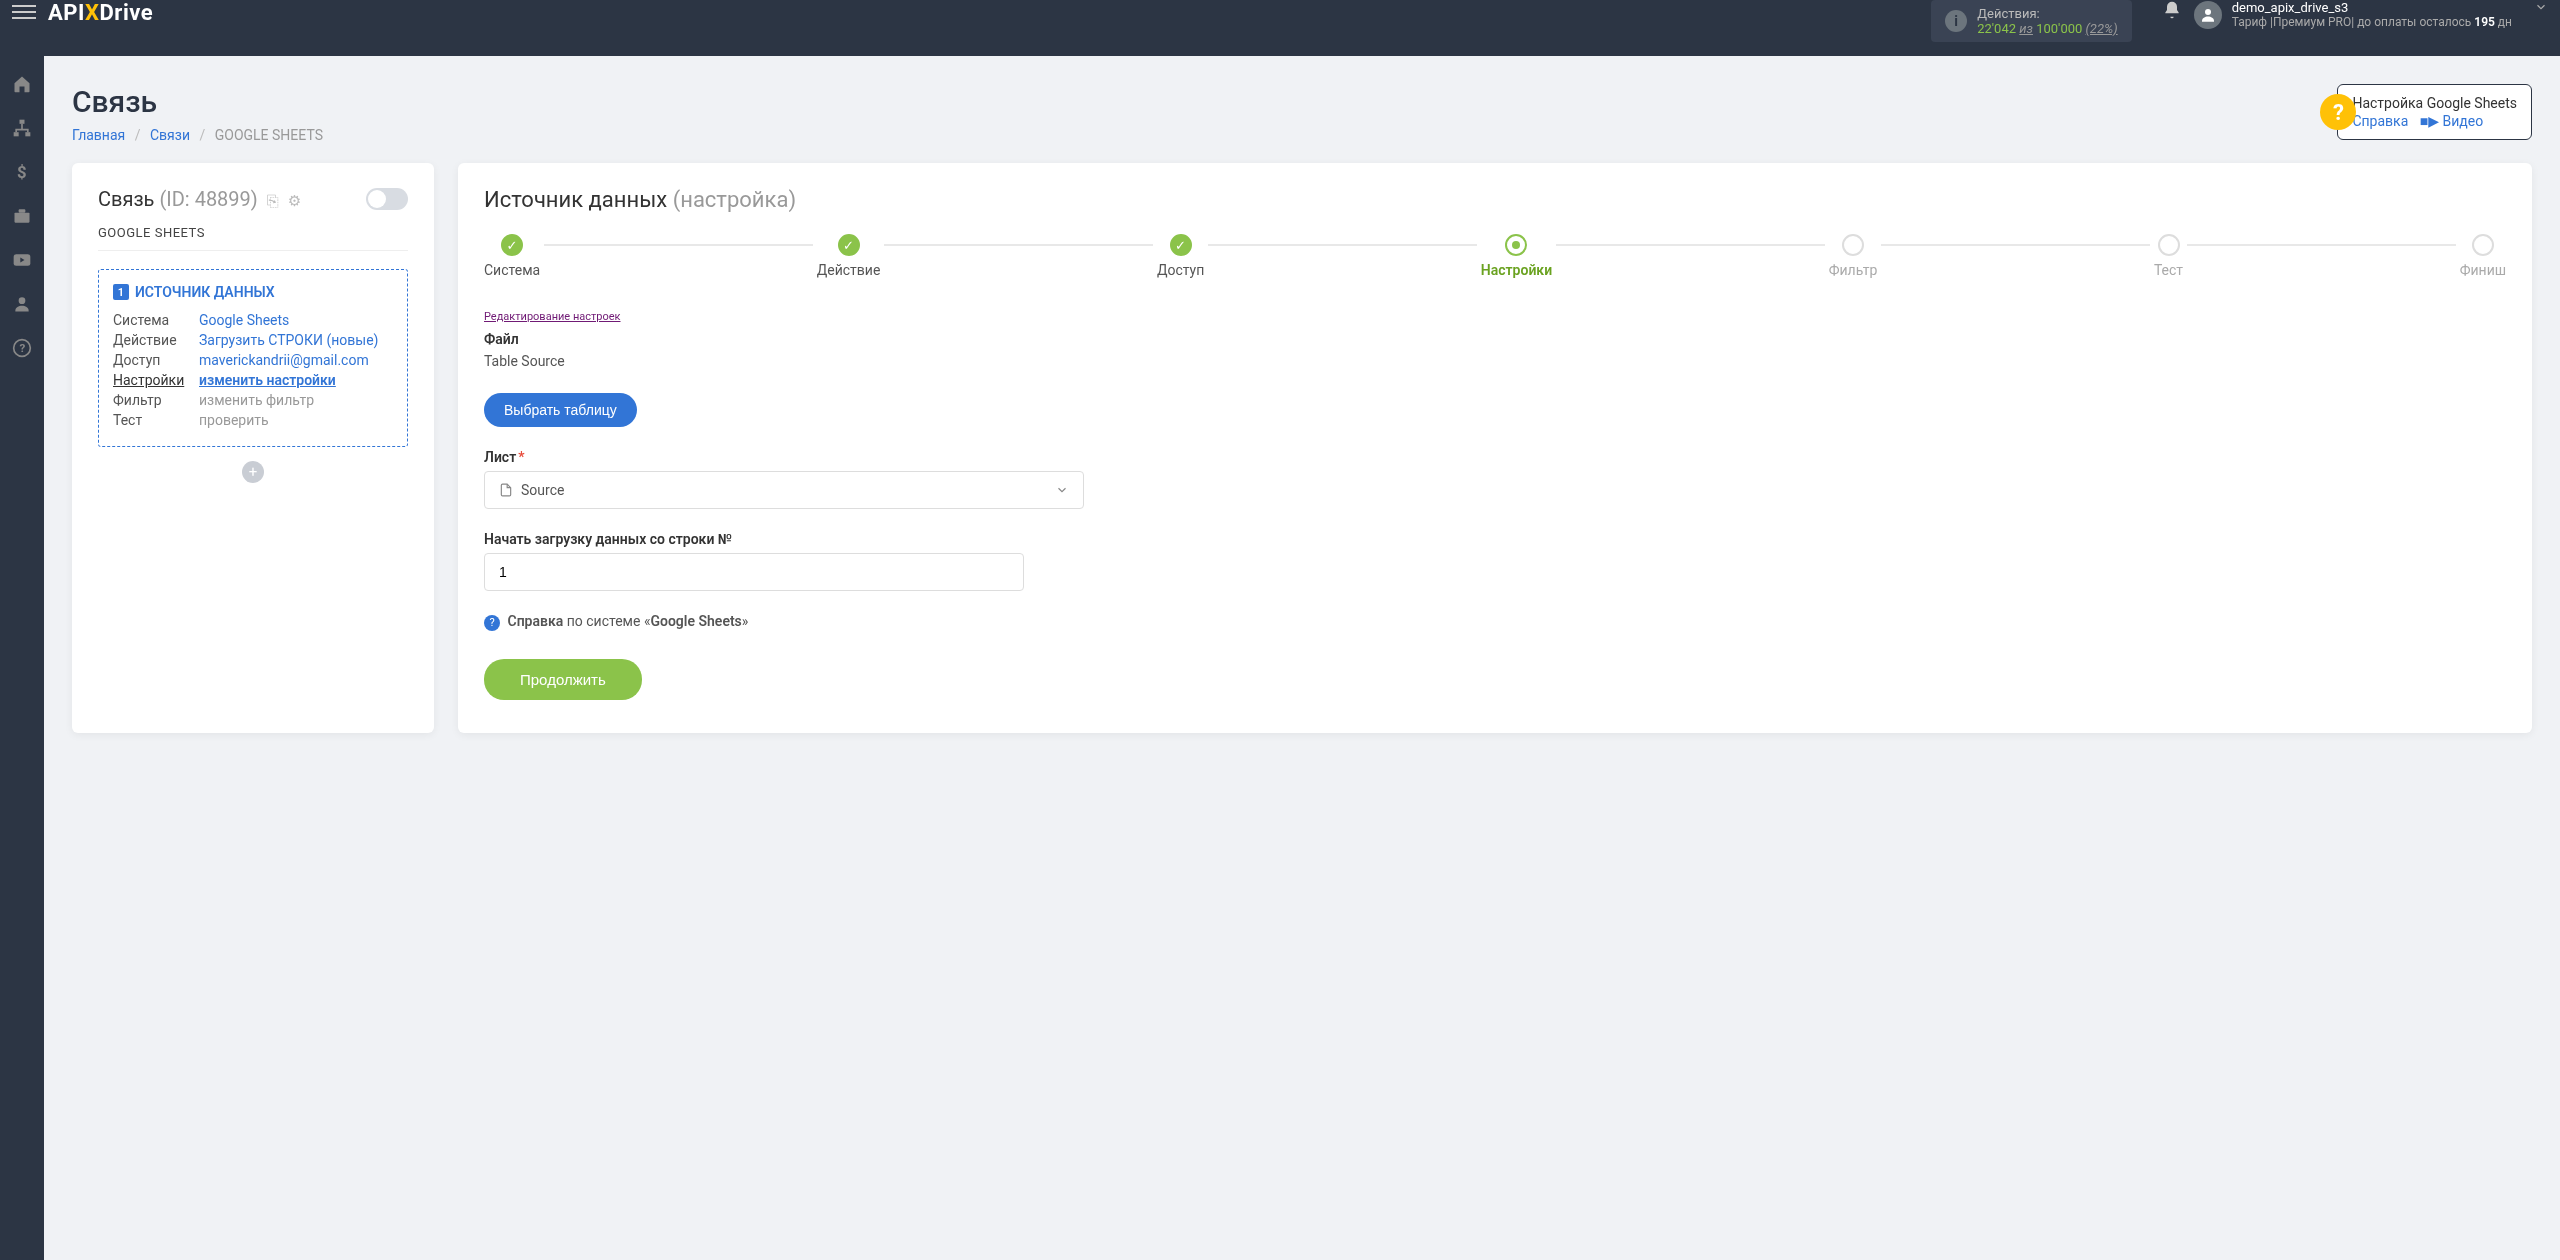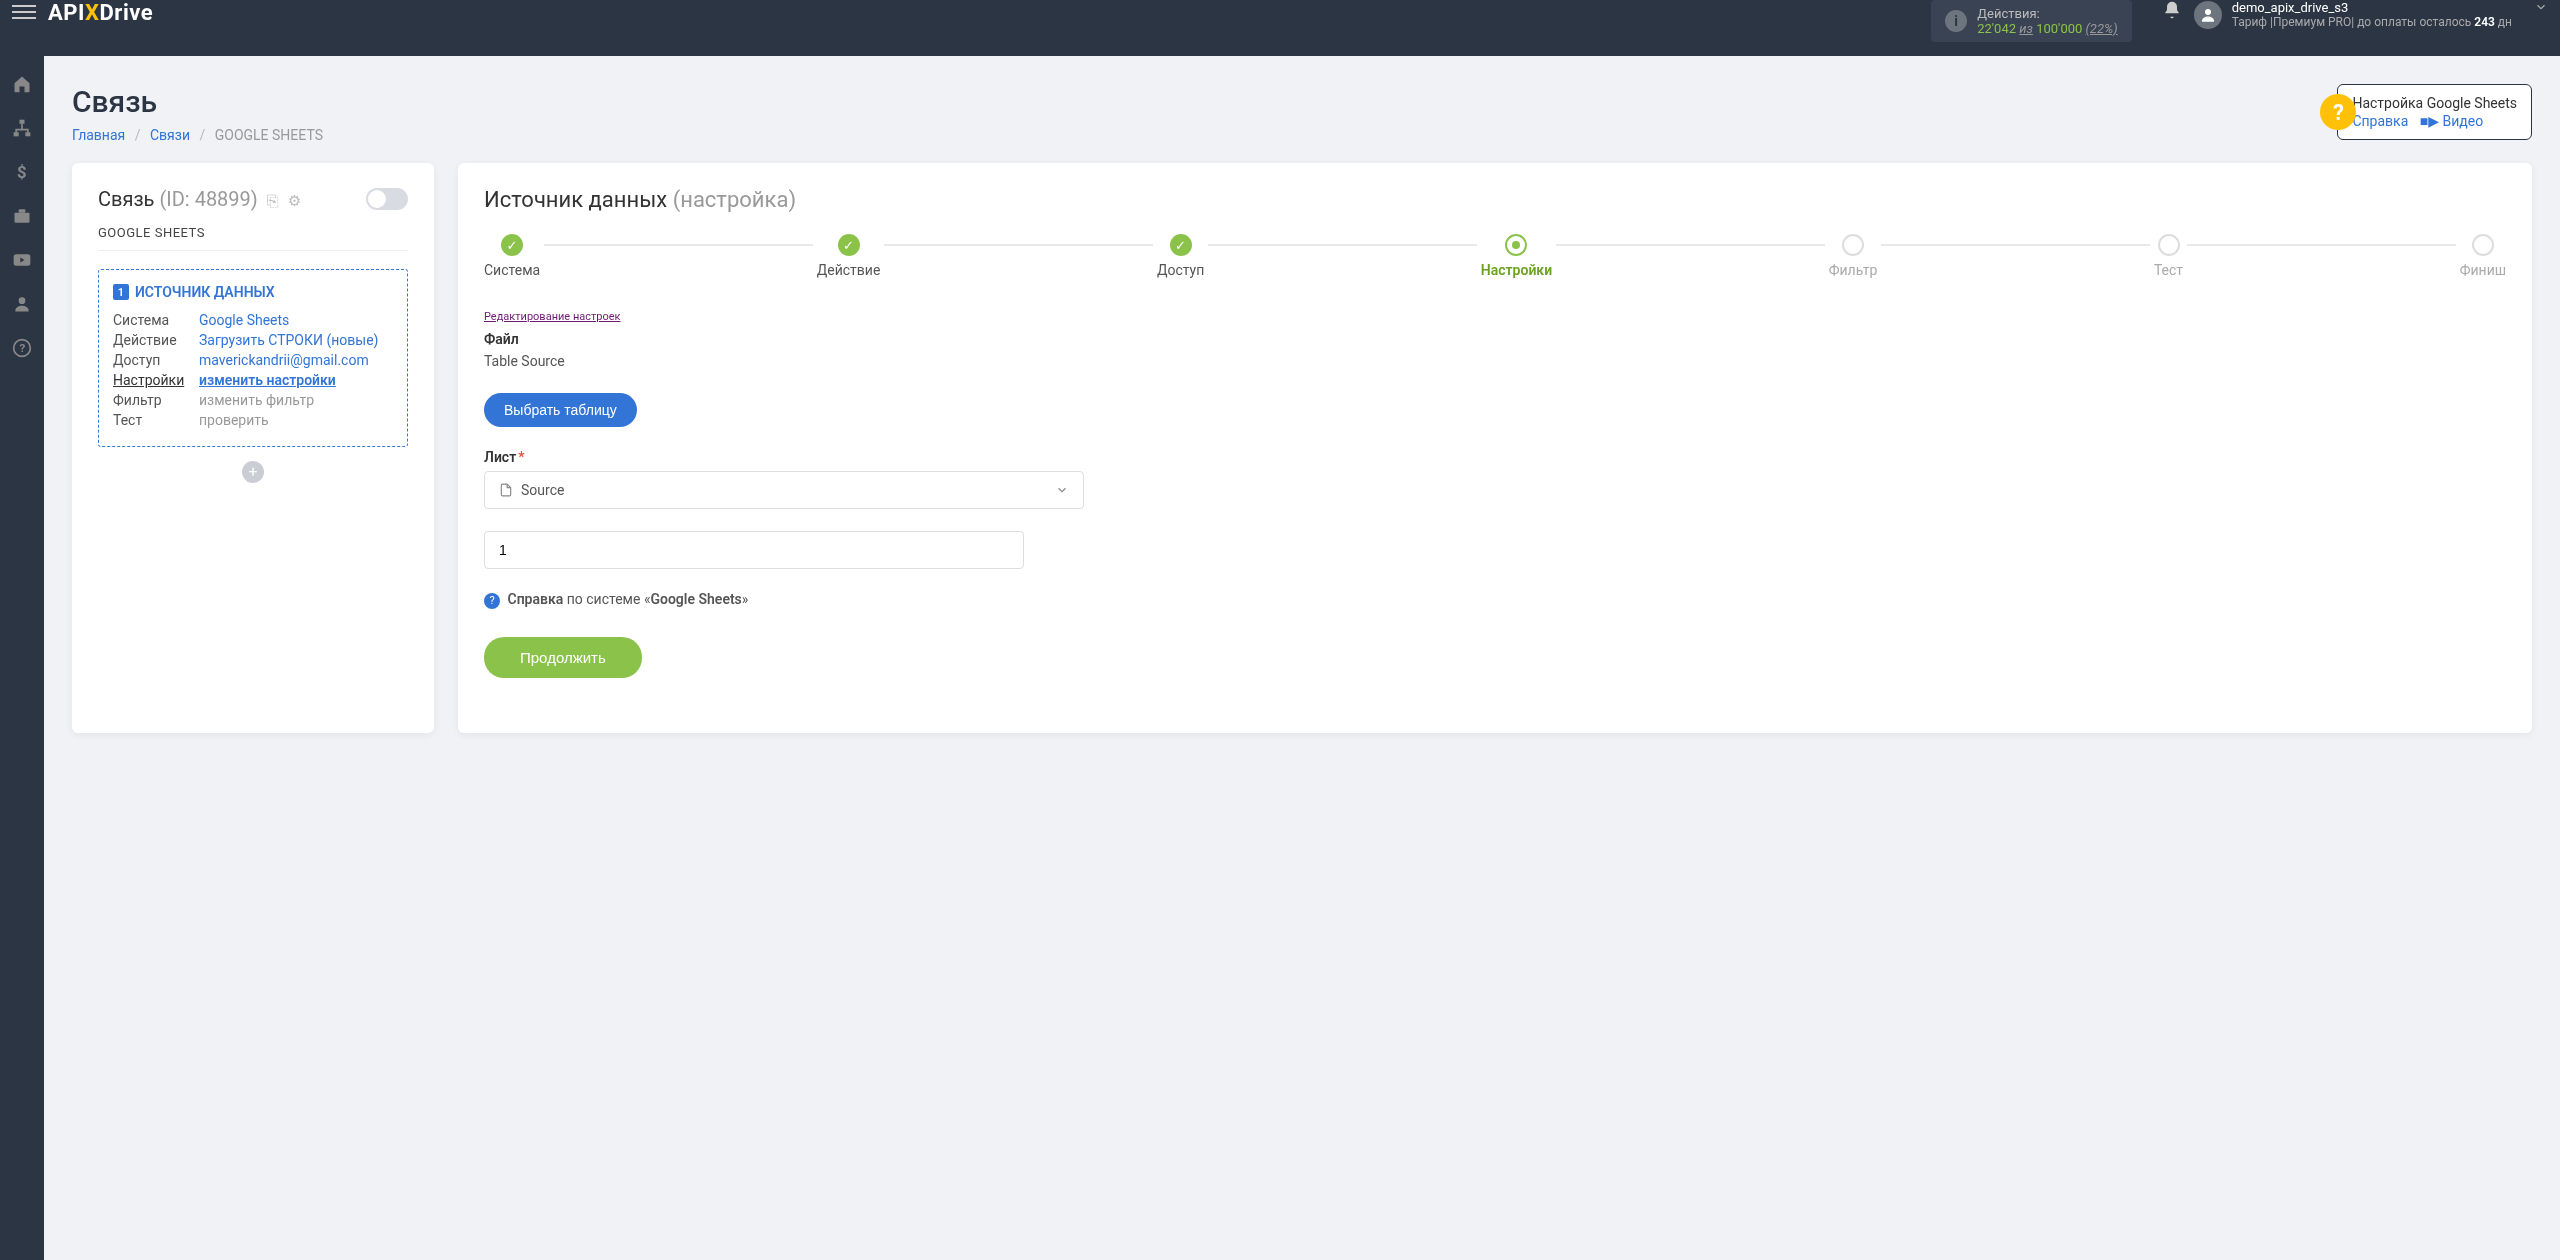--- a/index.html
+++ b/index.html
@@ -402,7 +402,7 @@
     <div class="user-meta">
       <div class="name">demo_apix_drive_s3</div>
       <div class="plan">
-        <span>Тариф |Премиум PRO| до оплаты осталось </span><span class="bold">243</span><span> дн</span>
+        <span>Тариф |Премиум PRO| до оплаты осталось </span><span class="bold">195</span><span> дн</span>
       </div>
     </div>
   </div>

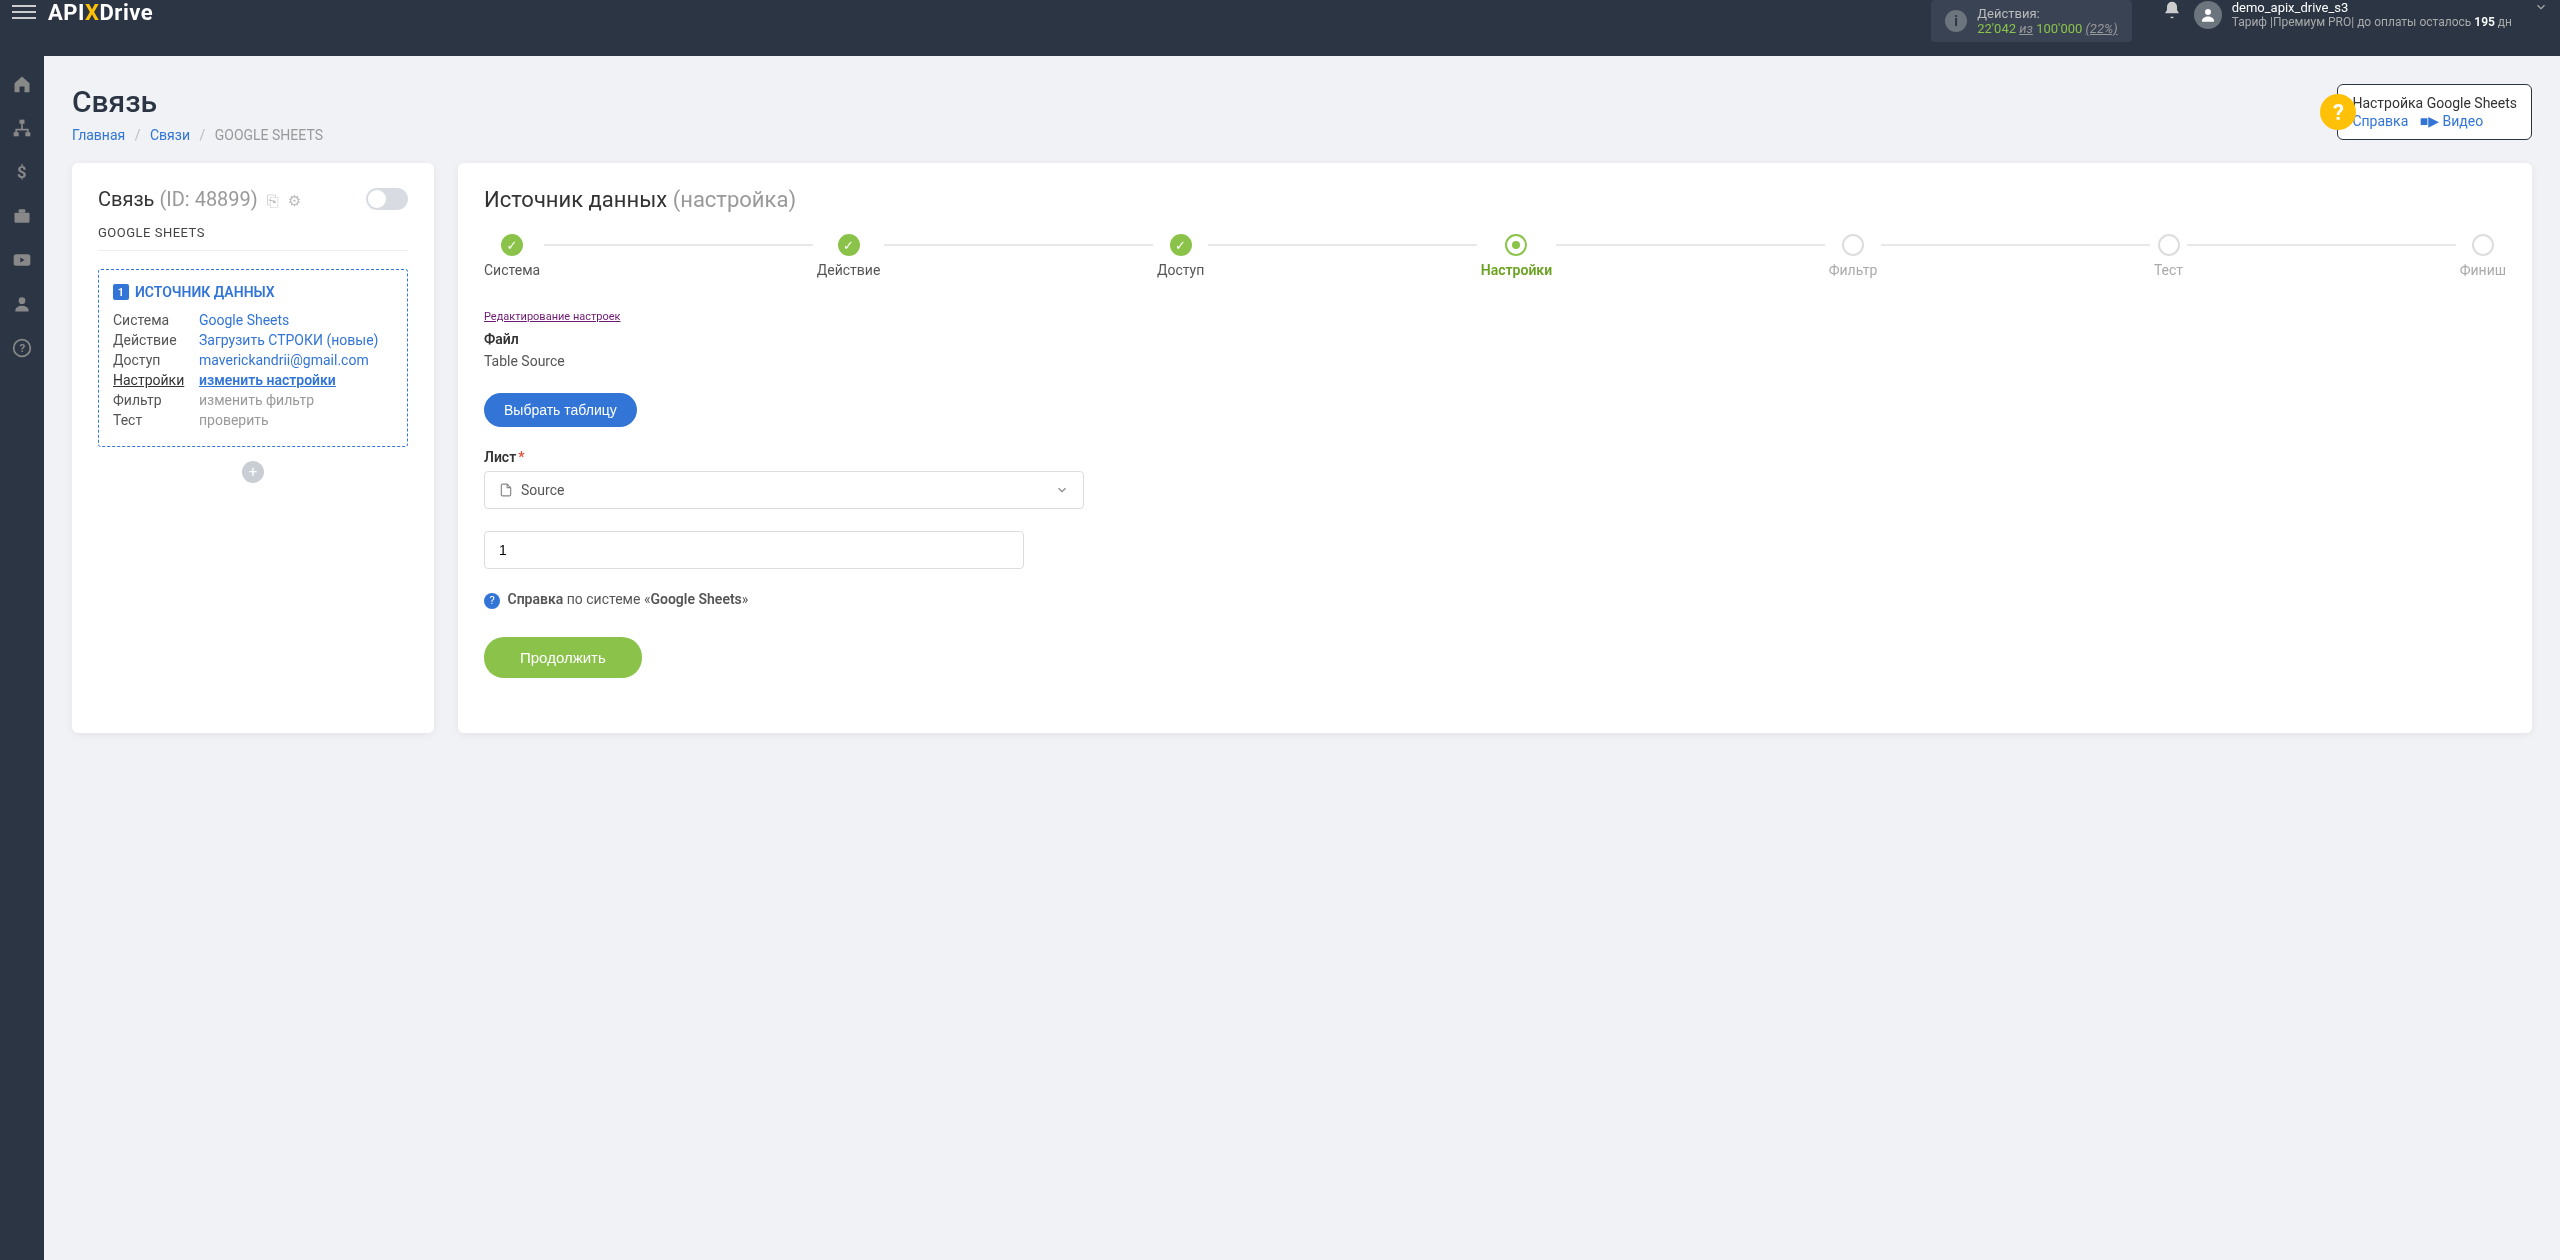--- a/index.html
+++ b/index.html
@@ -600,6 +600,7 @@
         </div>
 
         <div class="field-group">
+          <div class="field-label">Начать загрузку данных со строки №</div>
           <input class="input" value="1" style="">
         </div>
 

